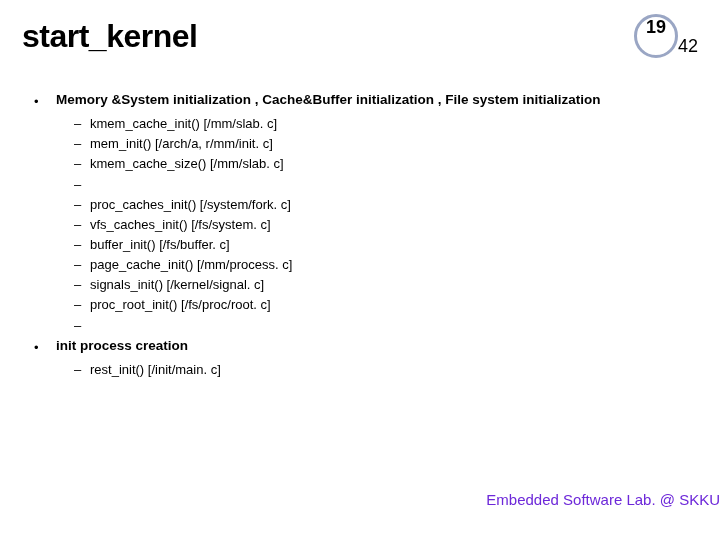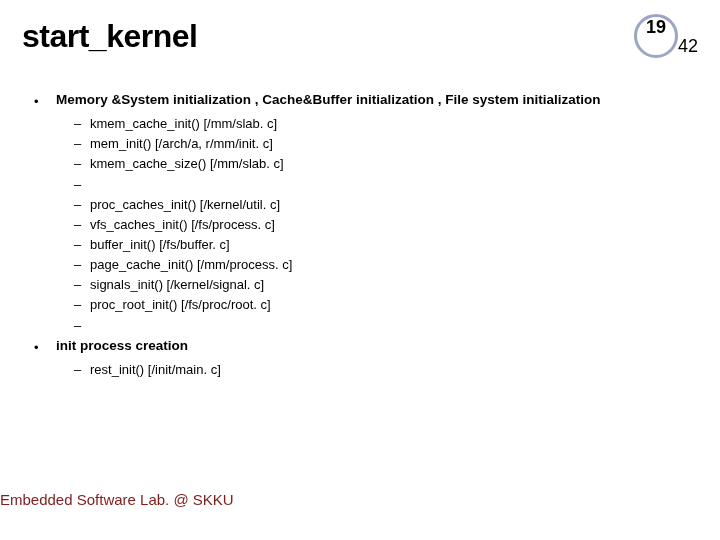--- a/index.html
+++ b/index.html
@@ -128,7 +128,7 @@
       </div>
     <div class="lvl2">
         <div class="dash">–</div>
-        <div>proc_caches_init() [/kernel/util. c]</div>
+        <div>proc_caches_init() [/system/fork. c]</div>
       </div>
     <div class="lvl2">
         <div class="dash">–</div>

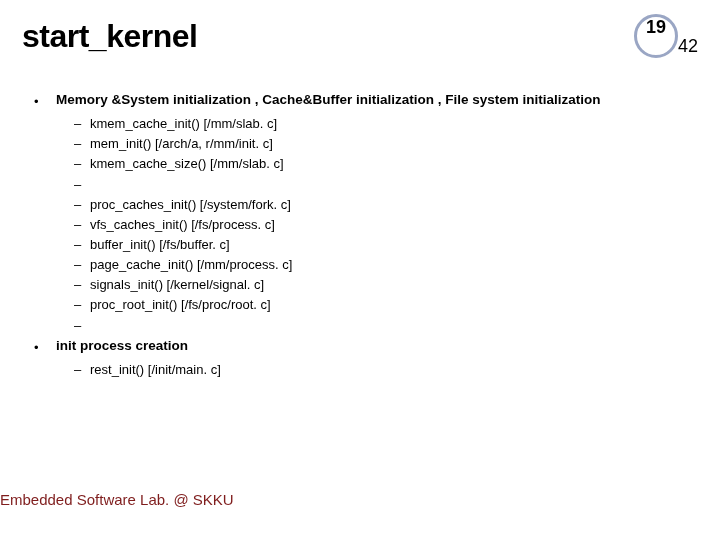--- a/index.html
+++ b/index.html
@@ -132,7 +132,7 @@
       </div>
     <div class="lvl2">
         <div class="dash">–</div>
-        <div>vfs_caches_init() [/fs/process. c]</div>
+        <div>vfs_caches_init() [/fs/system. c]</div>
       </div>
     <div class="lvl2">
         <div class="dash">–</div>

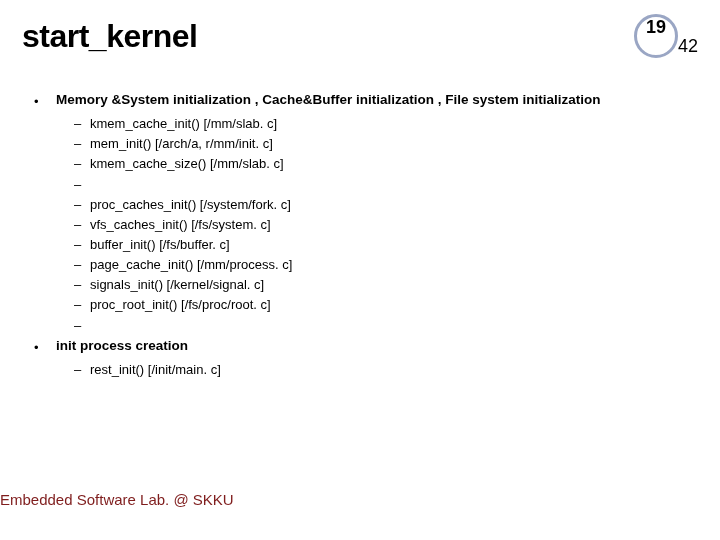--- a/index.html
+++ b/index.html
@@ -85,8 +85,8 @@
     bottom: 32px;
     left: 0;
     right: 0;
-    text-align: left;
-    color: #7f1d1d;
+    text-align: right;
+    color: #6d28d9;
     font-size: 15px;
   }
 </style>

